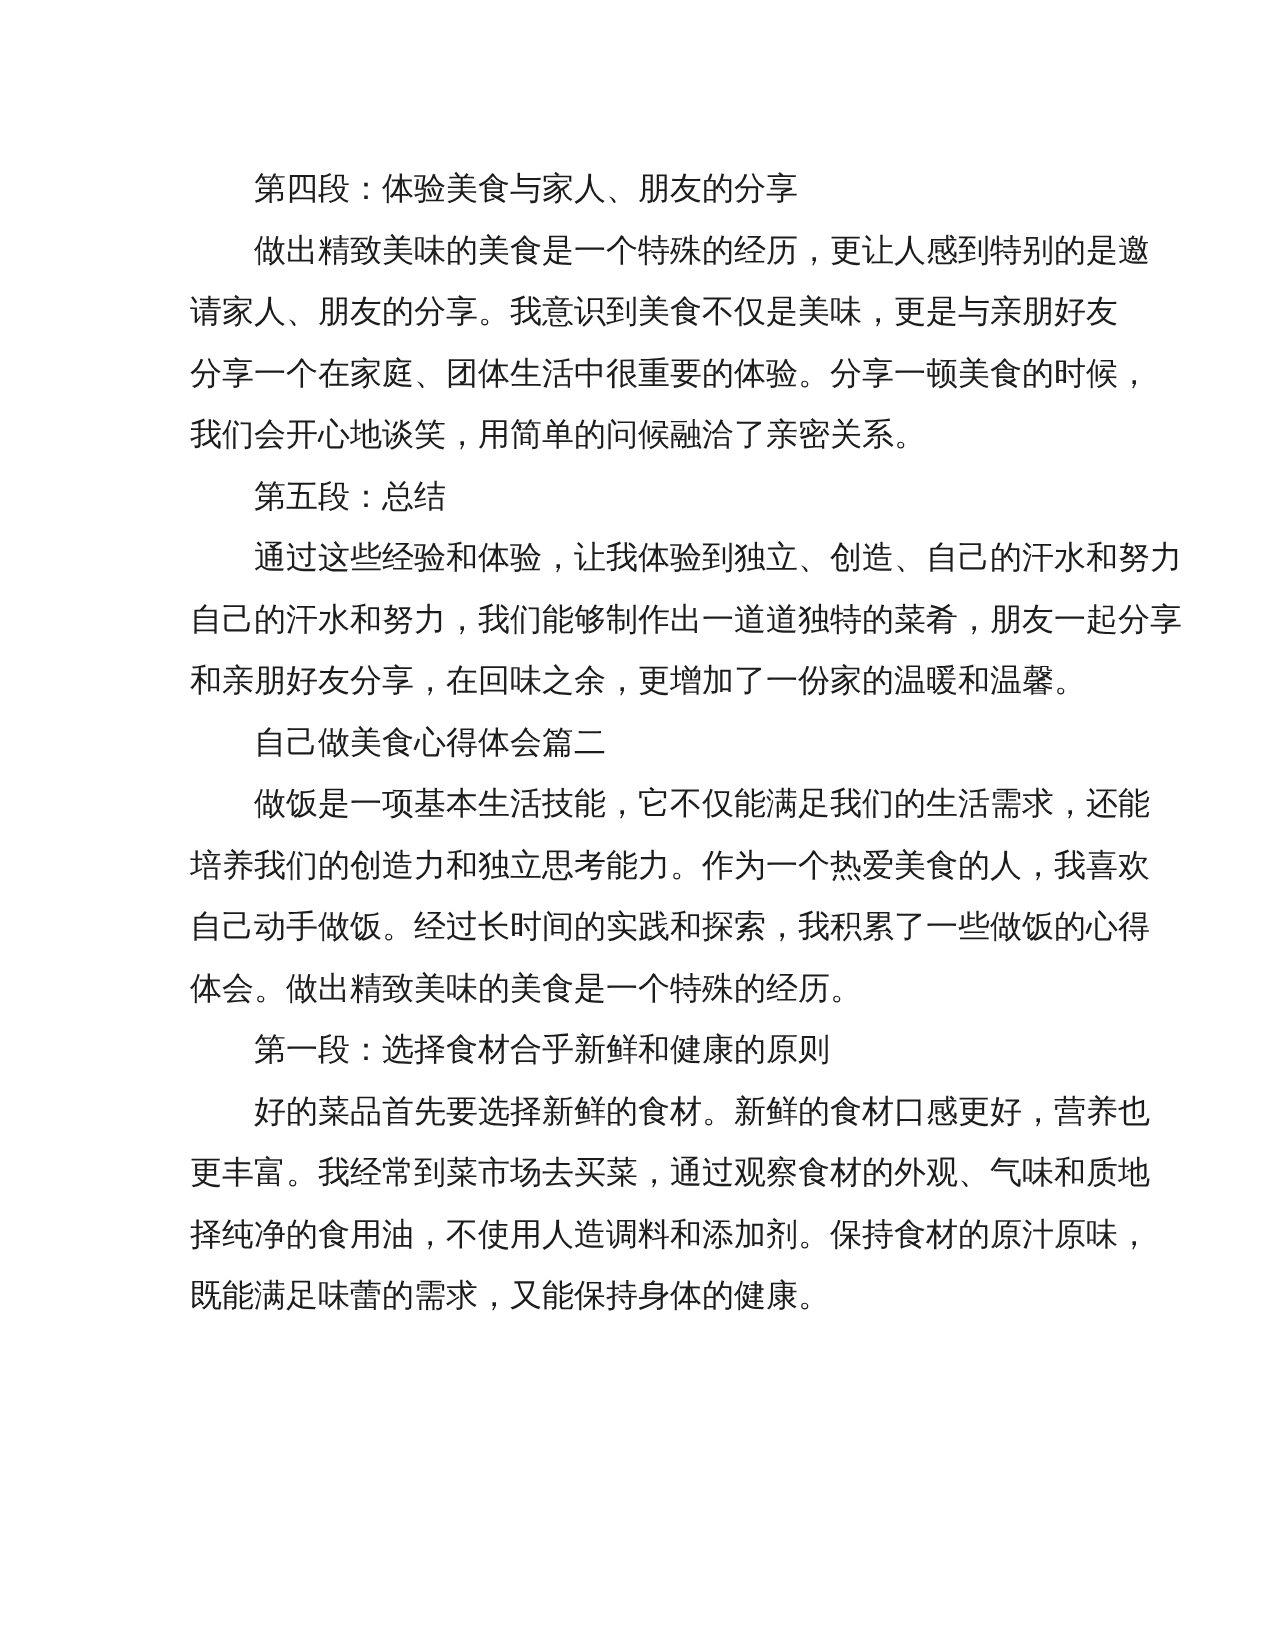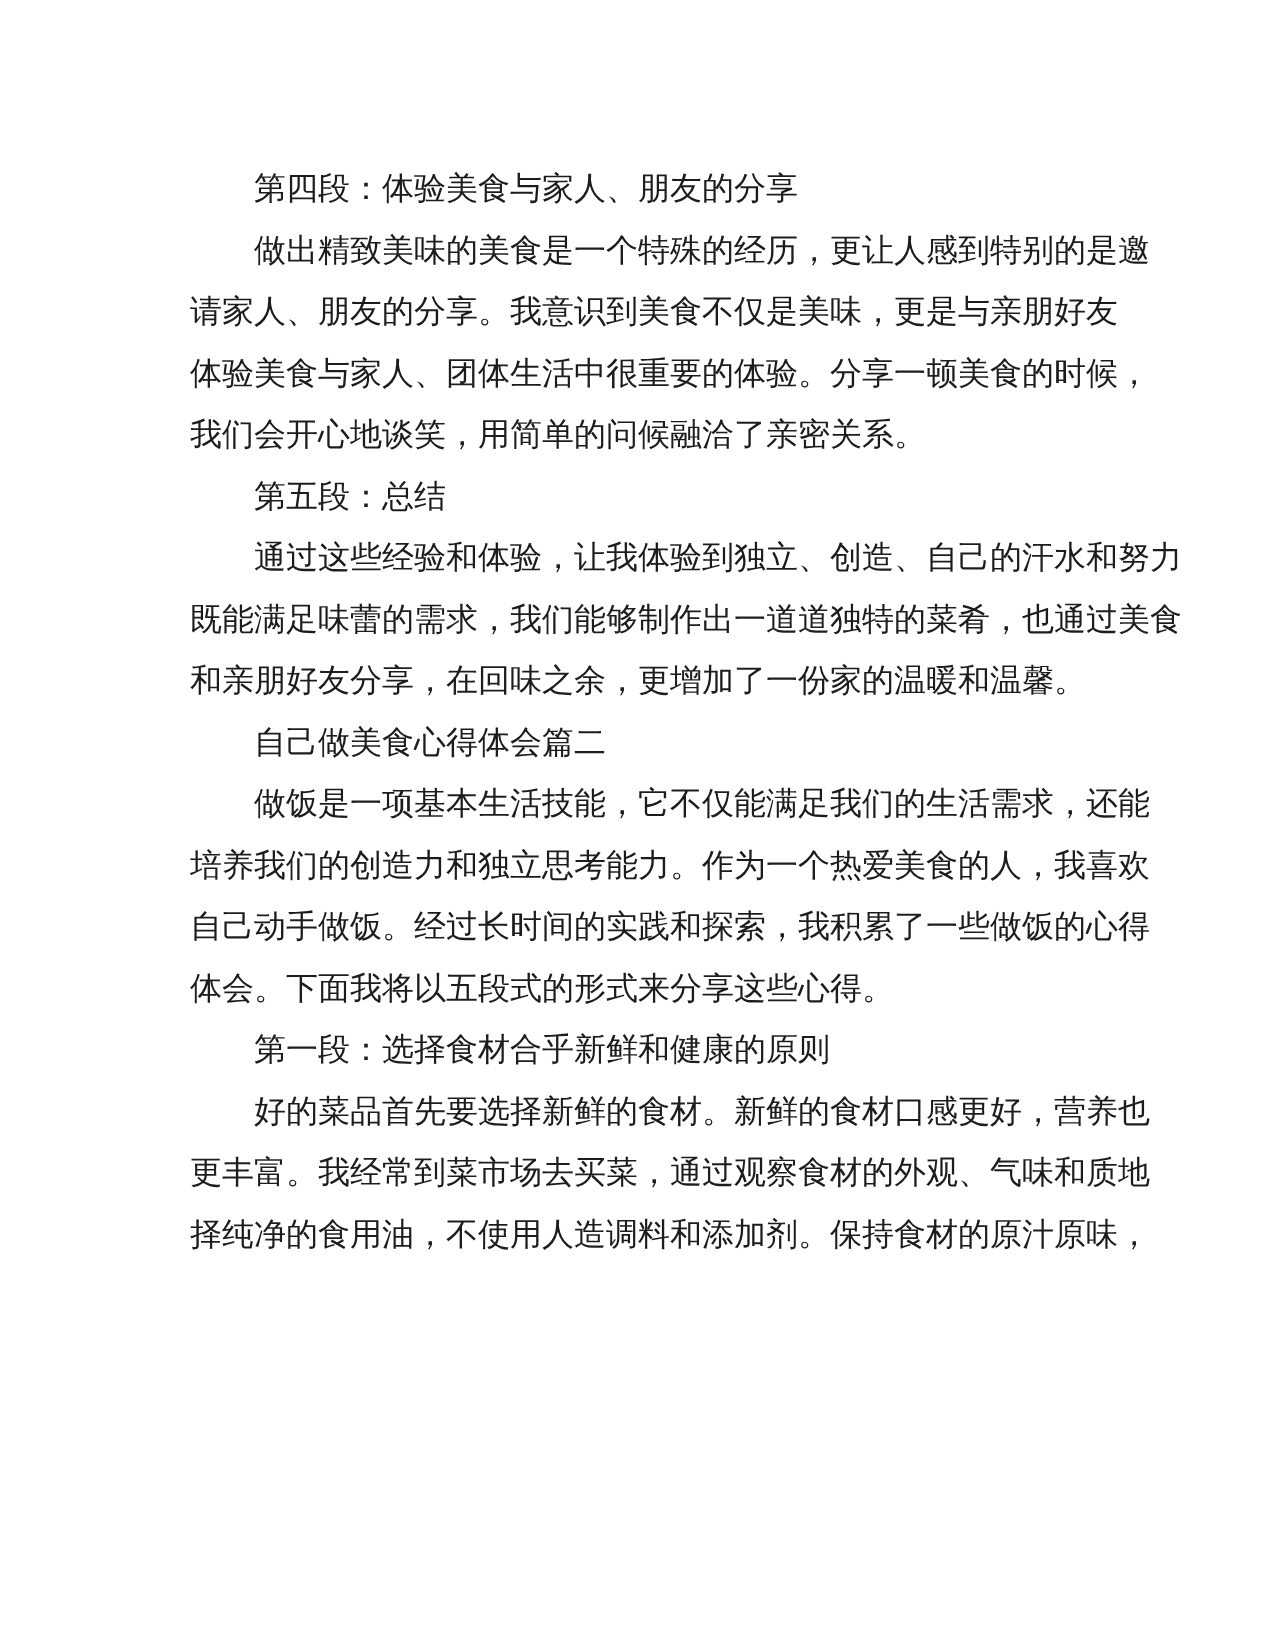--- a/index.html
+++ b/index.html
@@ -49,7 +49,7 @@
       <div class="doc-line indented">第四段：体验美食与家人、朋友的分享</div>
       <div class="doc-line indented">做出精致美味的美食是一个特殊的经历，更让人感到特别的是邀</div>
       <div class="doc-line">请家人、朋友的分享。我意识到美食不仅是美味，更是与亲朋好友</div>
-      <div class="doc-line">体验美食与家人、团体生活中很重要的体验。分享一顿美食的时候，</div>
+      <div class="doc-line">分享一个在家庭、团体生活中很重要的体验。分享一顿美食的时候，</div>
       <div class="doc-line">我们会开心地谈笑，用简单的问候融洽了亲密关系。</div>
       <div class="doc-line indented">第五段：总结</div>
       <div class="doc-line indented">通过这些经验和体验，让我体验到独立、创造、自己的汗水和努力</div>

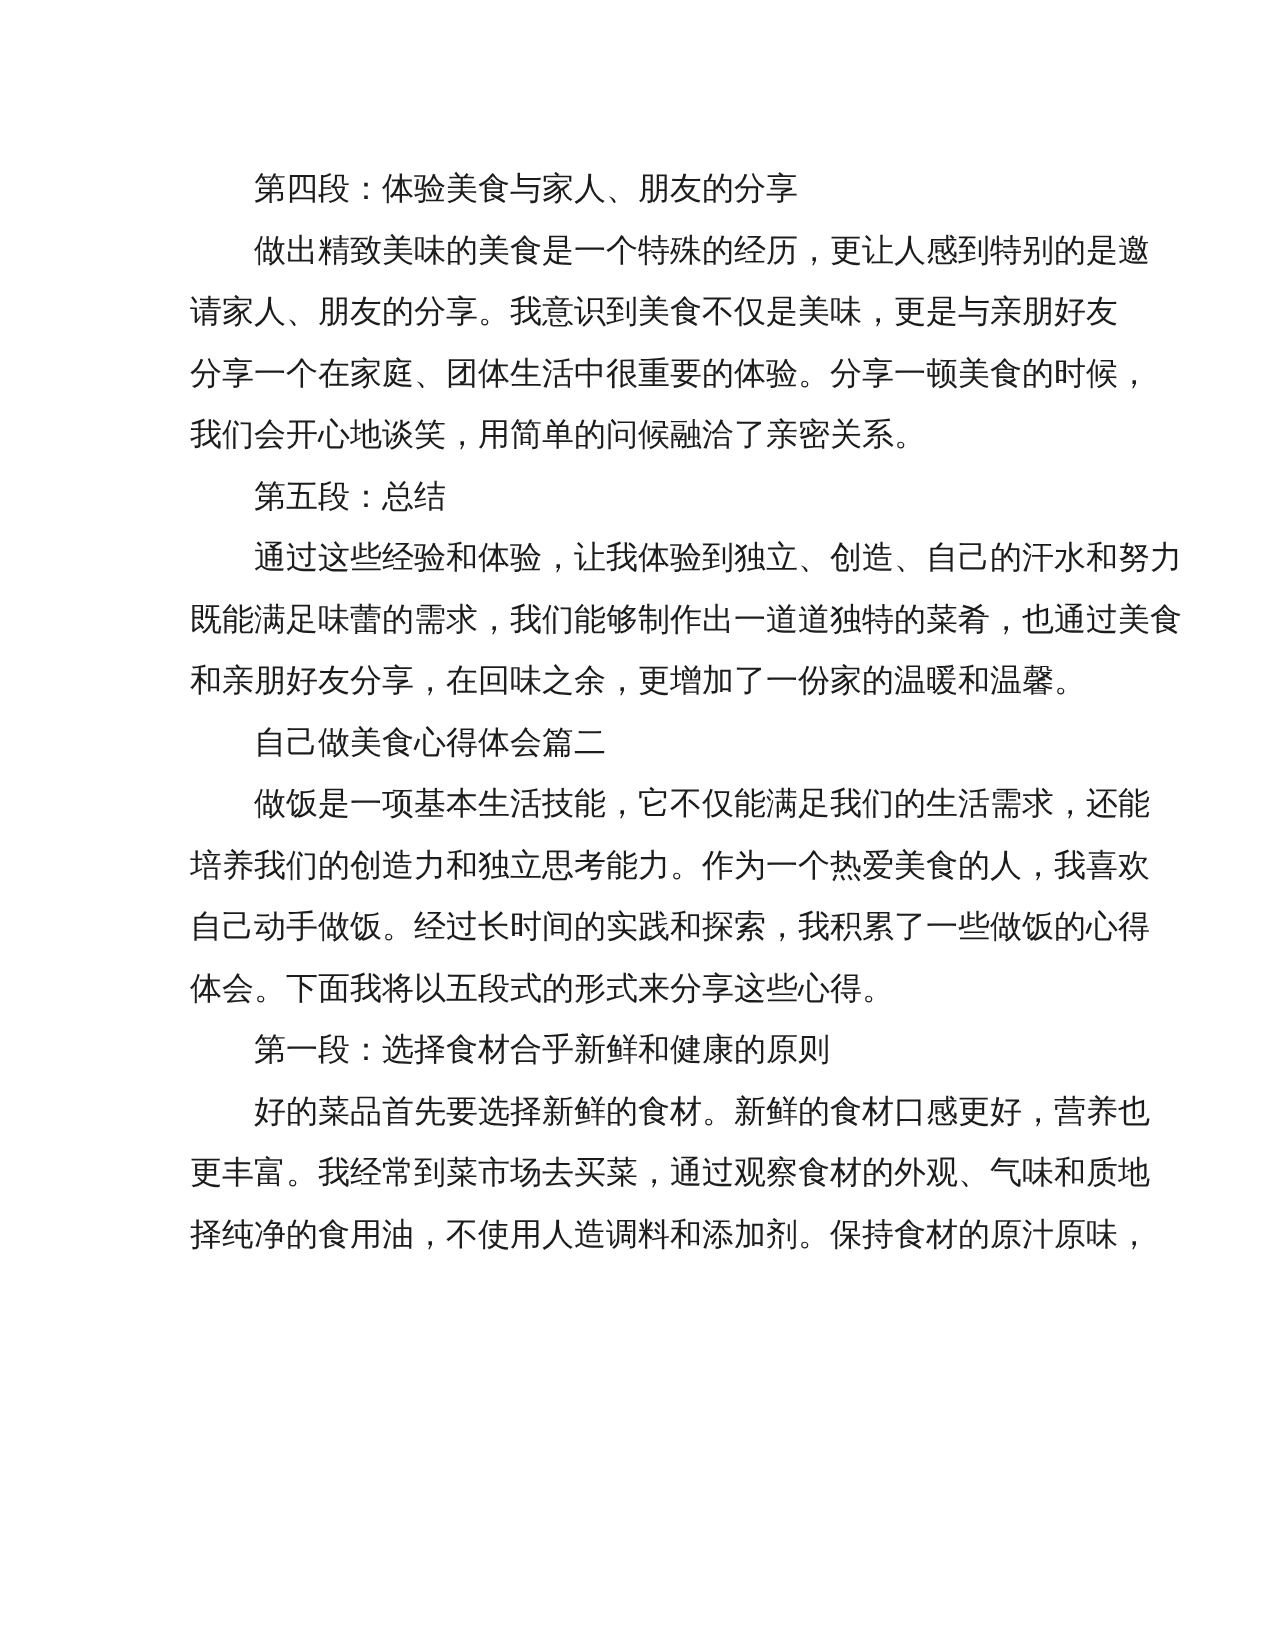--- a/index.html
+++ b/index.html
@@ -53,7 +53,7 @@
       <div class="doc-line">我们会开心地谈笑，用简单的问候融洽了亲密关系。</div>
       <div class="doc-line indented">第五段：总结</div>
       <div class="doc-line indented">通过这些经验和体验，让我体验到独立、创造、自己的汗水和努力</div>
-      <div class="doc-line">既能满足味蕾的需求，我们能够制作出一道道独特的菜肴，也通过美食</div>
+      <div class="doc-line">自己的汗水和努力，我们能够制作出一道道独特的菜肴，朋友一起分享</div>
       <div class="doc-line">和亲朋好友分享，在回味之余，更增加了一份家的温暖和温馨。</div>
       <div class="doc-line indented">自己做美食心得体会篇二</div>
       <div class="doc-line indented">做饭是一项基本生活技能，它不仅能满足我们的生活需求，还能</div>

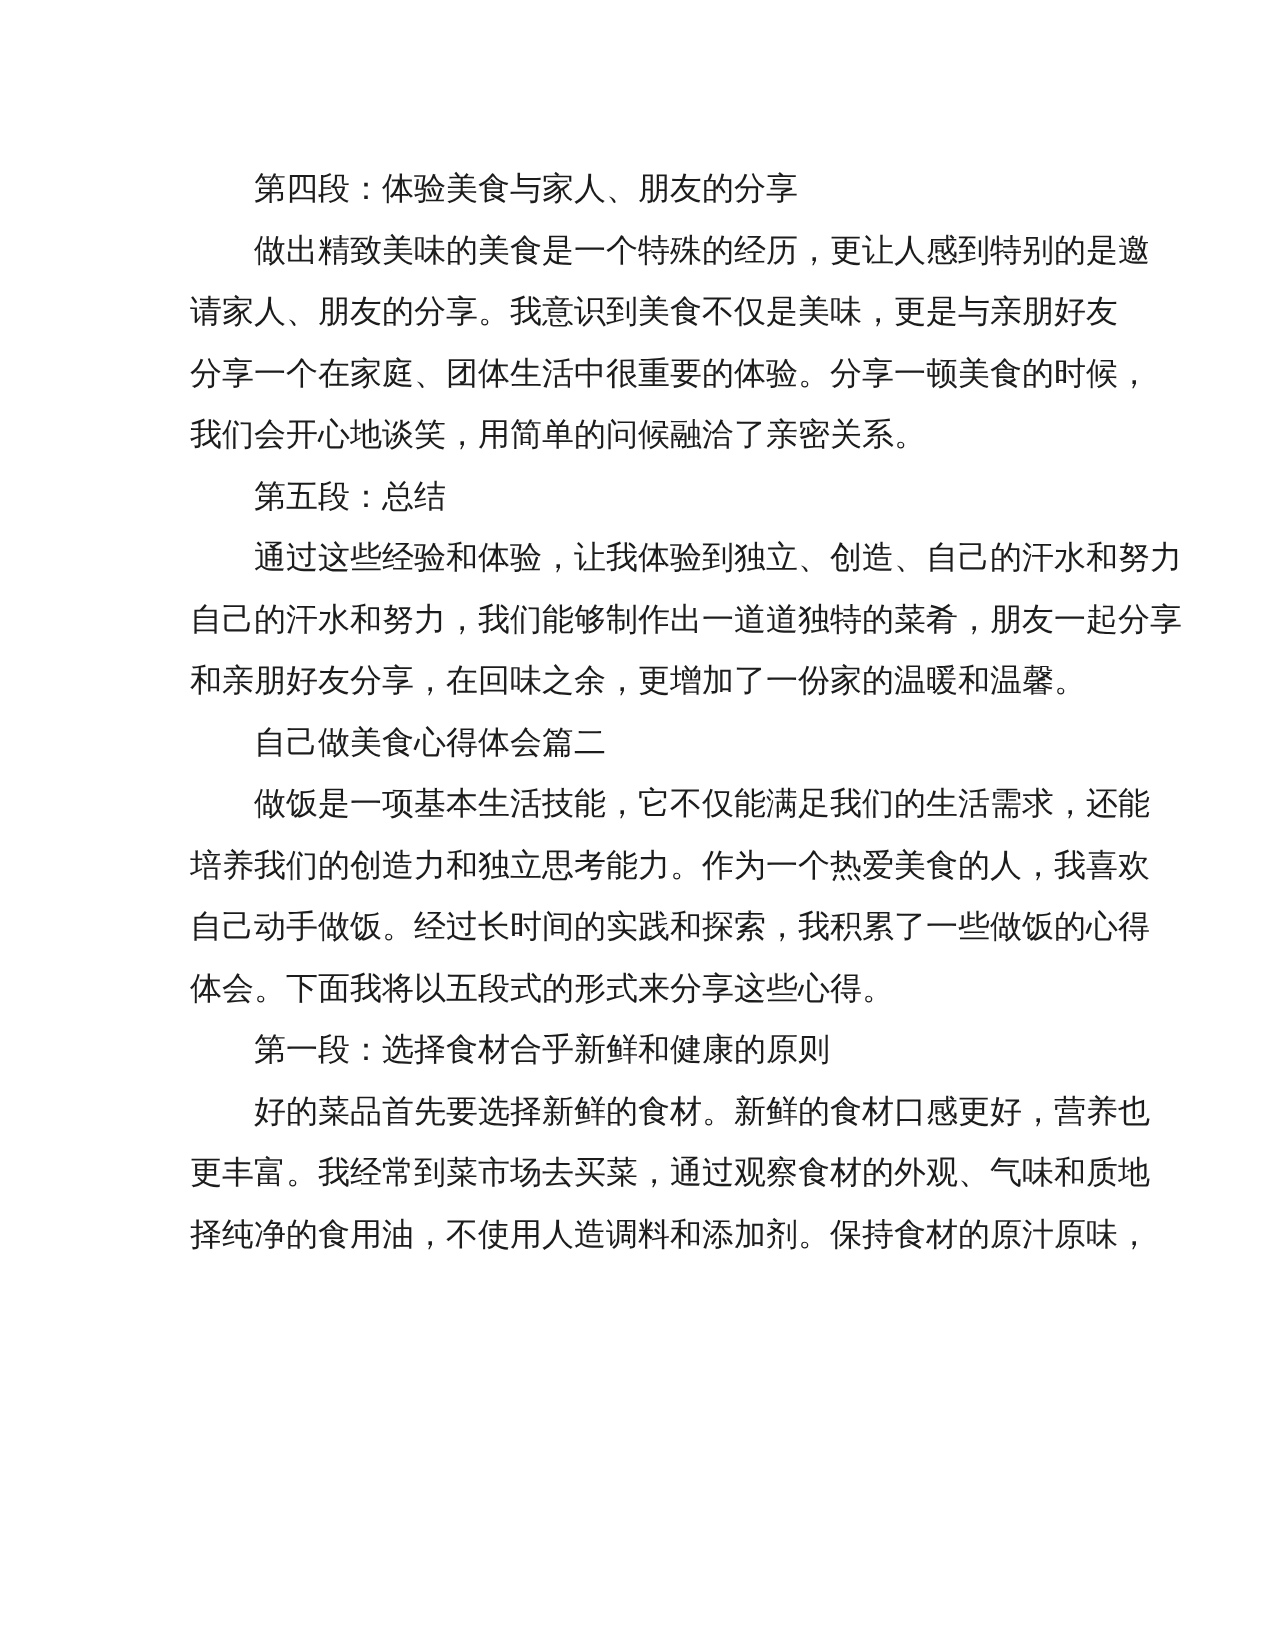--- a/index.html
+++ b/index.html
@@ -59,7 +59,7 @@
       <div class="doc-line indented">做饭是一项基本生活技能，它不仅能满足我们的生活需求，还能</div>
       <div class="doc-line">培养我们的创造力和独立思考能力。作为一个热爱美食的人，我喜欢</div>
       <div class="doc-line">自己动手做饭。经过长时间的实践和探索，我积累了一些做饭的心得</div>
-      <div class="doc-line">体会。下面我将以五段式的形式来分享这些心得。</div>
+      <div class="doc-line">体会。做出精致美味的美食是一个特殊的经历。</div>
       <div class="doc-line indented">第一段：选择食材合乎新鲜和健康的原则</div>
       <div class="doc-line indented">好的菜品首先要选择新鲜的食材。新鲜的食材口感更好，营养也</div>
       <div class="doc-line">更丰富。我经常到菜市场去买菜，通过观察食材的外观、气味和质地</div>

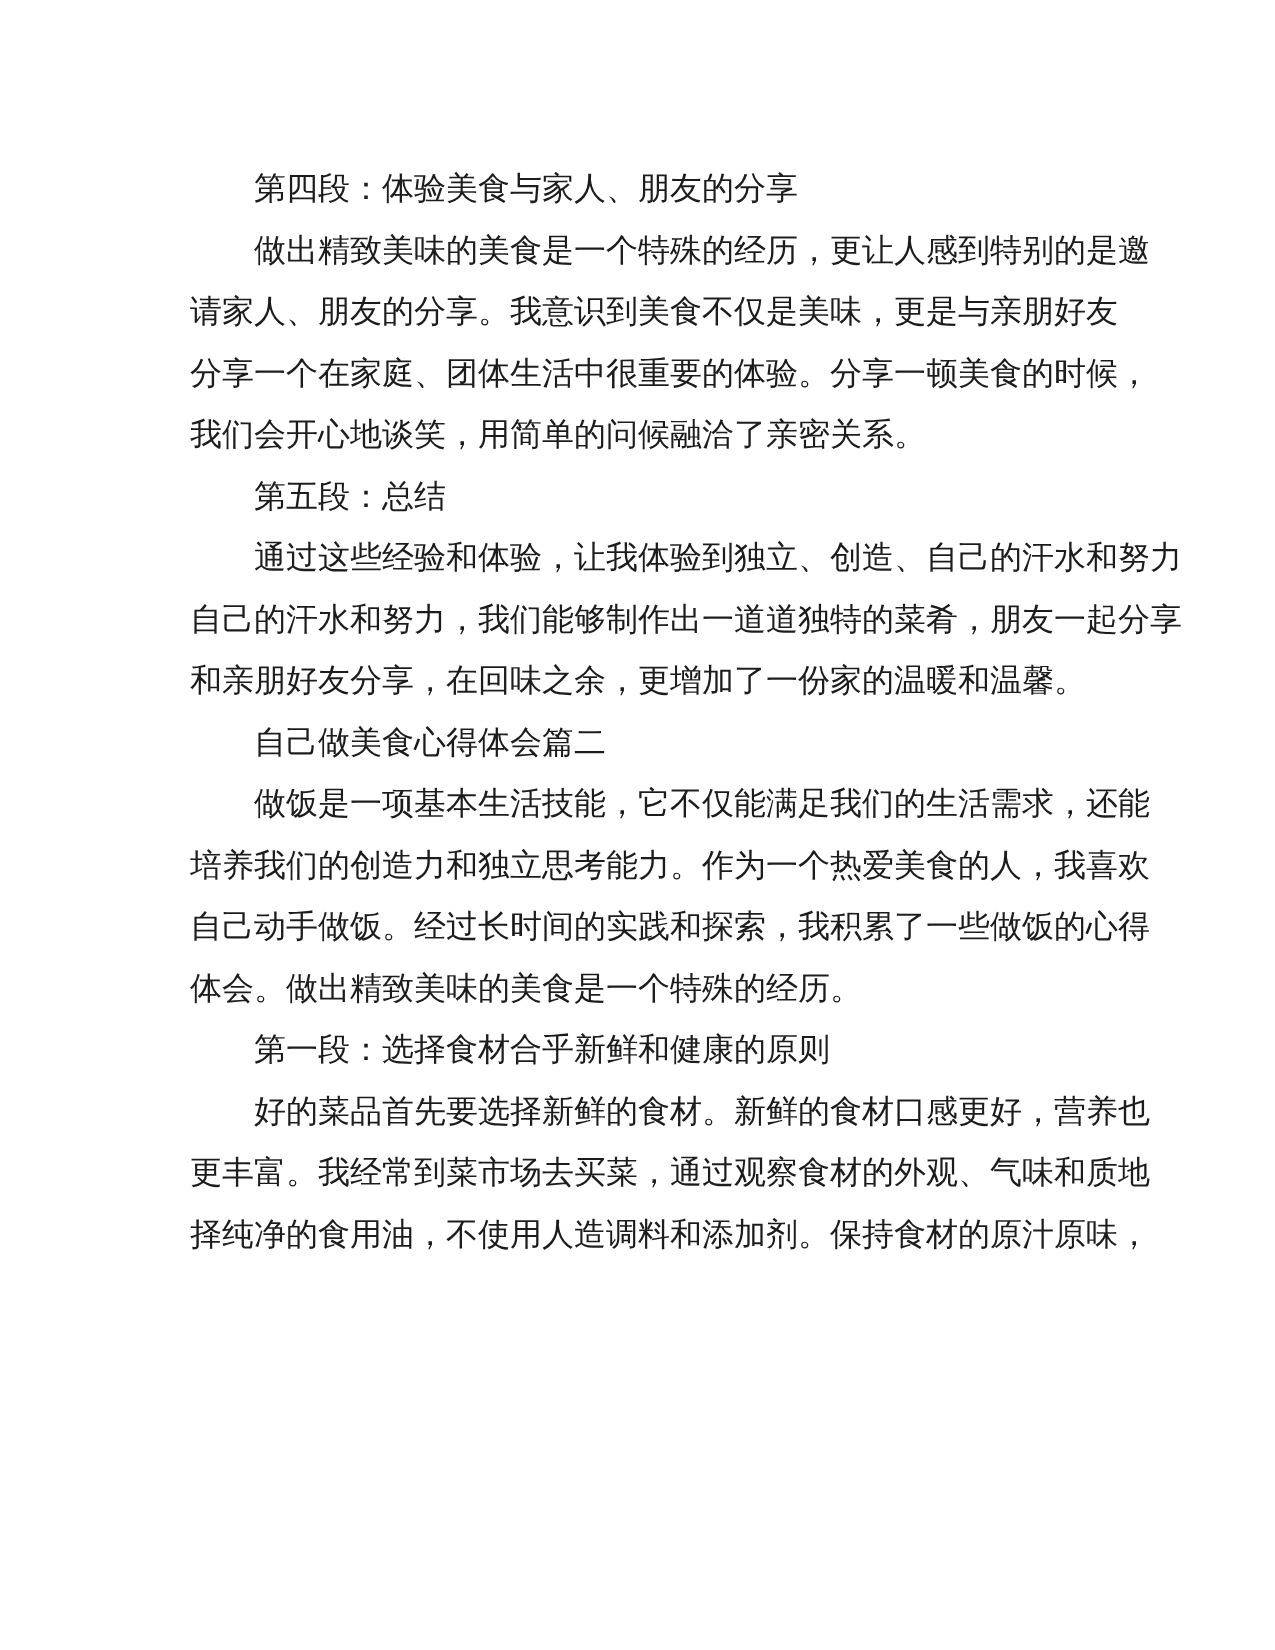--- a/index.html
+++ b/index.html
@@ -64,6 +64,7 @@
       <div class="doc-line indented">好的菜品首先要选择新鲜的食材。新鲜的食材口感更好，营养也</div>
       <div class="doc-line">更丰富。我经常到菜市场去买菜，通过观察食材的外观、气味和质地</div>
       <div class="doc-line">择纯净的食用油，不使用人造调料和添加剂。保持食材的原汁原味，</div>
+      <div class="doc-line">既能满足味蕾的需求，又能保持身体的健康。</div>
     </div>
 </div>
 

